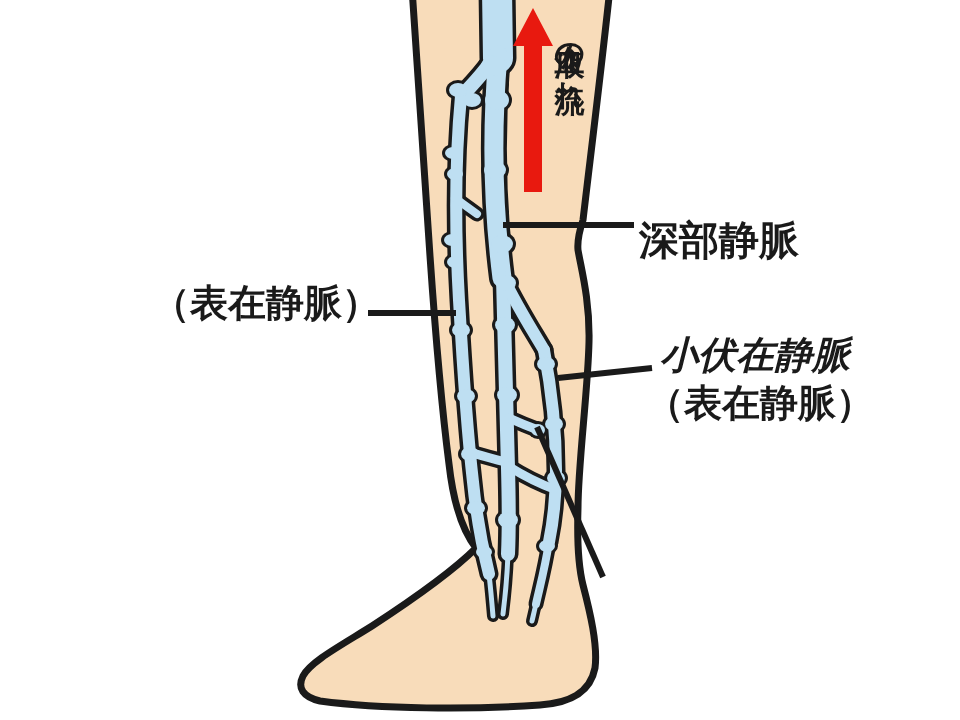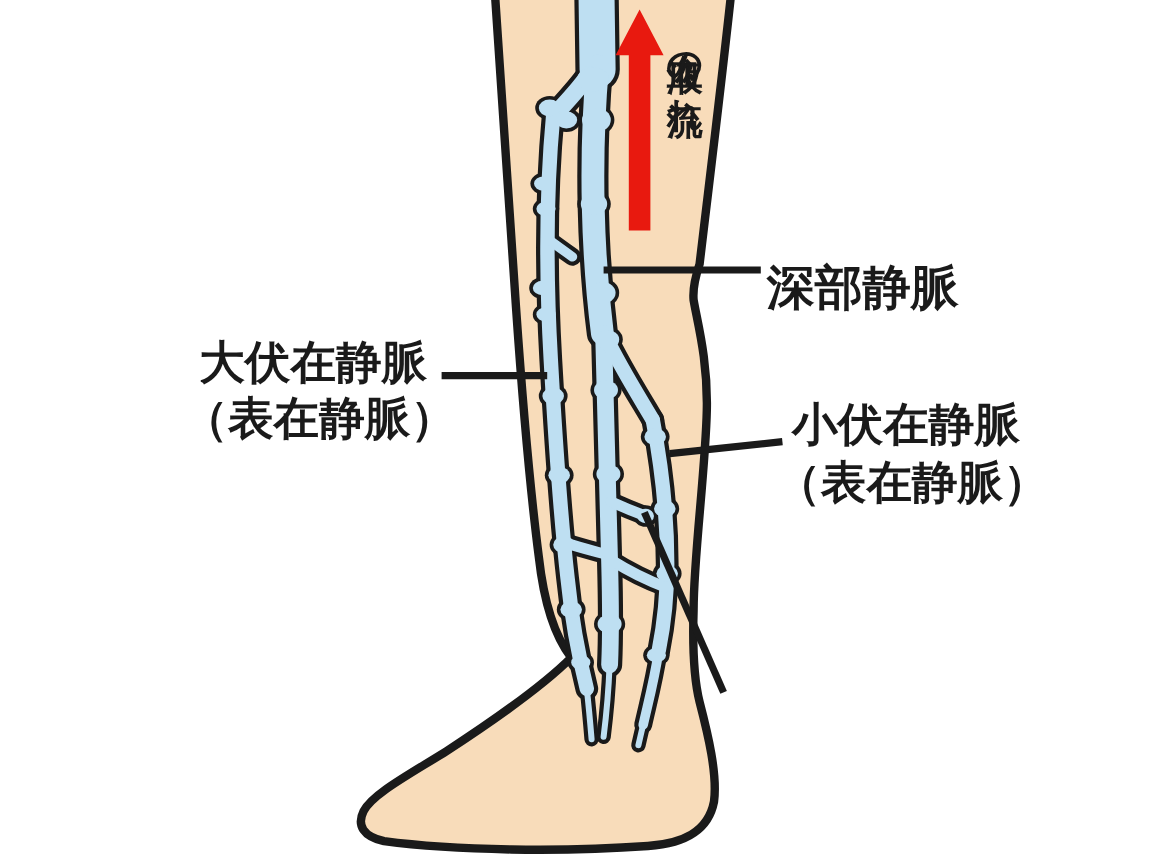--- a/index.html
+++ b/index.html
@@ -159,7 +159,6 @@
   <div class="label" id="deep-vein-label">深部静脈</div>
 
   <div class="label" id="gsv-label">
-    <span class="ln ln1">大伏在静脈</span>
     <span class="ln ln2">（表在静脈）</span>
   </div>
 

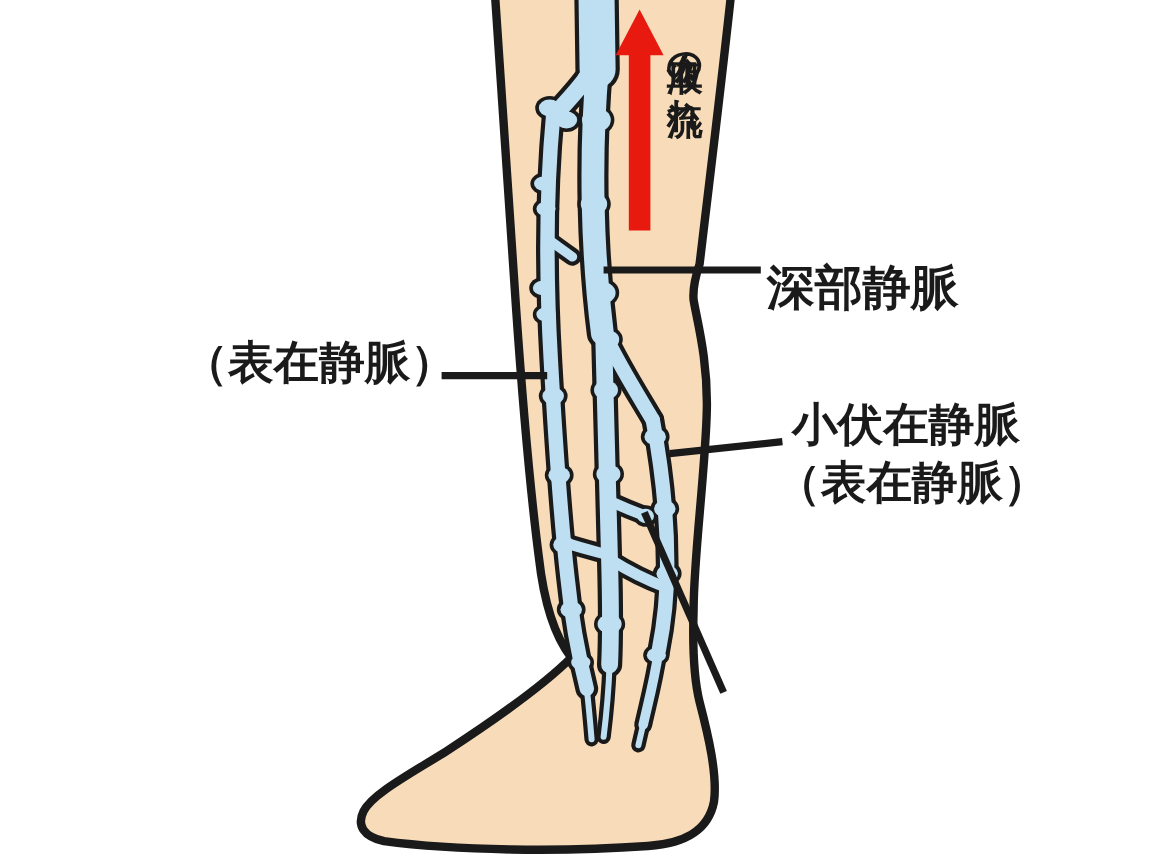--- a/index.html
+++ b/index.html
@@ -27,7 +27,7 @@
   #gsv-label{left:152px;top:280px;font-size:38px;line-height:1.24;}
   #gsv-label .ln1{padding-left:14px;}
   #ssv-label{left:646px;top:332px;font-size:38px;line-height:1.26;}
-  #ssv-label .ln1{padding-left:14px;}
+  #ssv-label .ln1{padding-left:14px;font-style:italic;}
   #perforator-label{left:613px;top:553px;font-size:40px;}
   .vb{fill:none;stroke:var(--outline,#1a1a1a);stroke-linecap:round;}
   .vf{fill:none;stroke:var(--vein-fill,#bedff2);stroke-linecap:round;}

